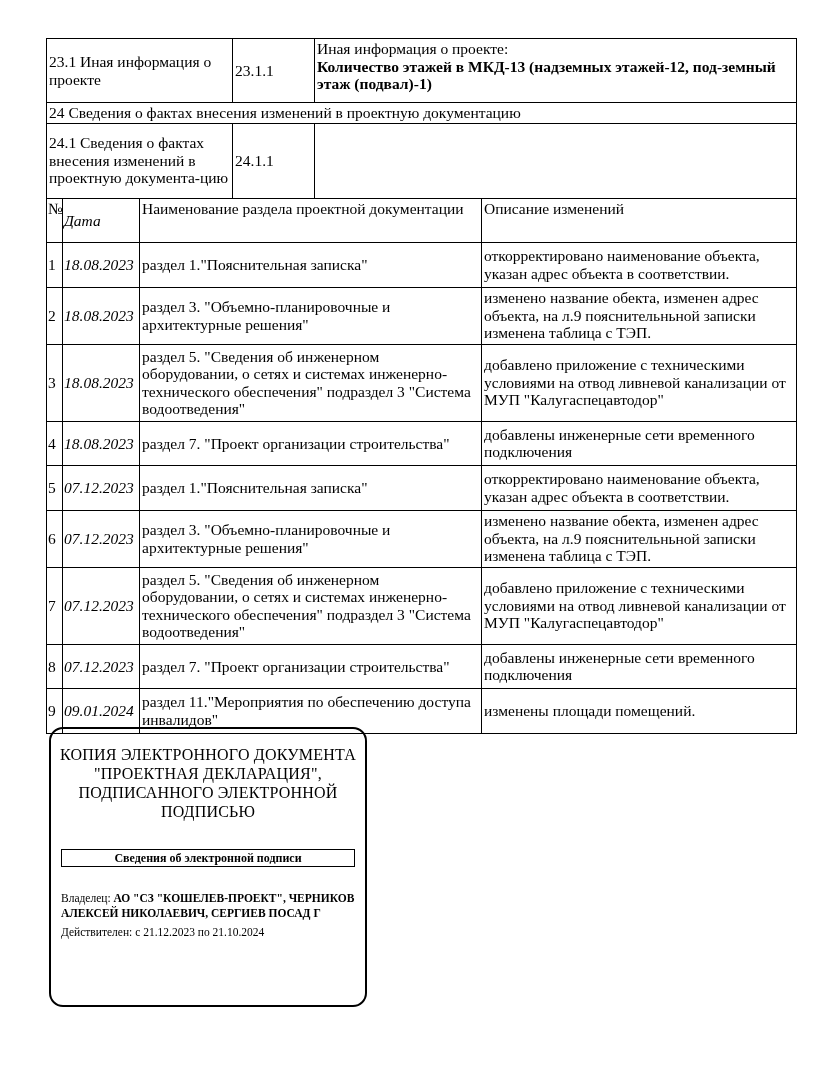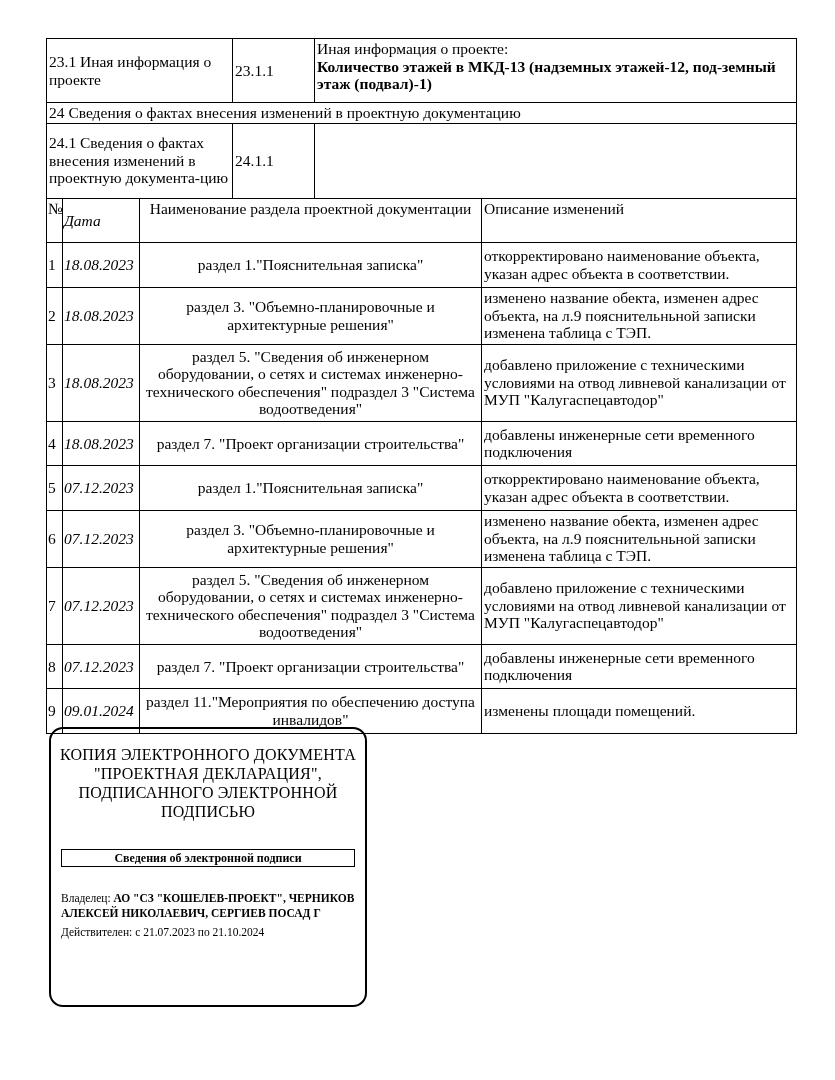--- a/index.html
+++ b/index.html
@@ -16,7 +16,7 @@
   .chg td { vertical-align: middle; }
   .chg .n { width: 13px; padding: 1px 1px; }
   .chg .d { width: 74px; padding: 13px 1px; font-style: italic; }
-  .chg .s { width: 337px; text-align: center; }
+  .chg .s { width: 337px; }
   .chg tr.h td { vertical-align: top; }
   .stamp { position: absolute; left: 49px; top: 727px; width: 318px; height: 280px;
            border: 2px solid #000; border-radius: 14px; box-sizing: border-box; }

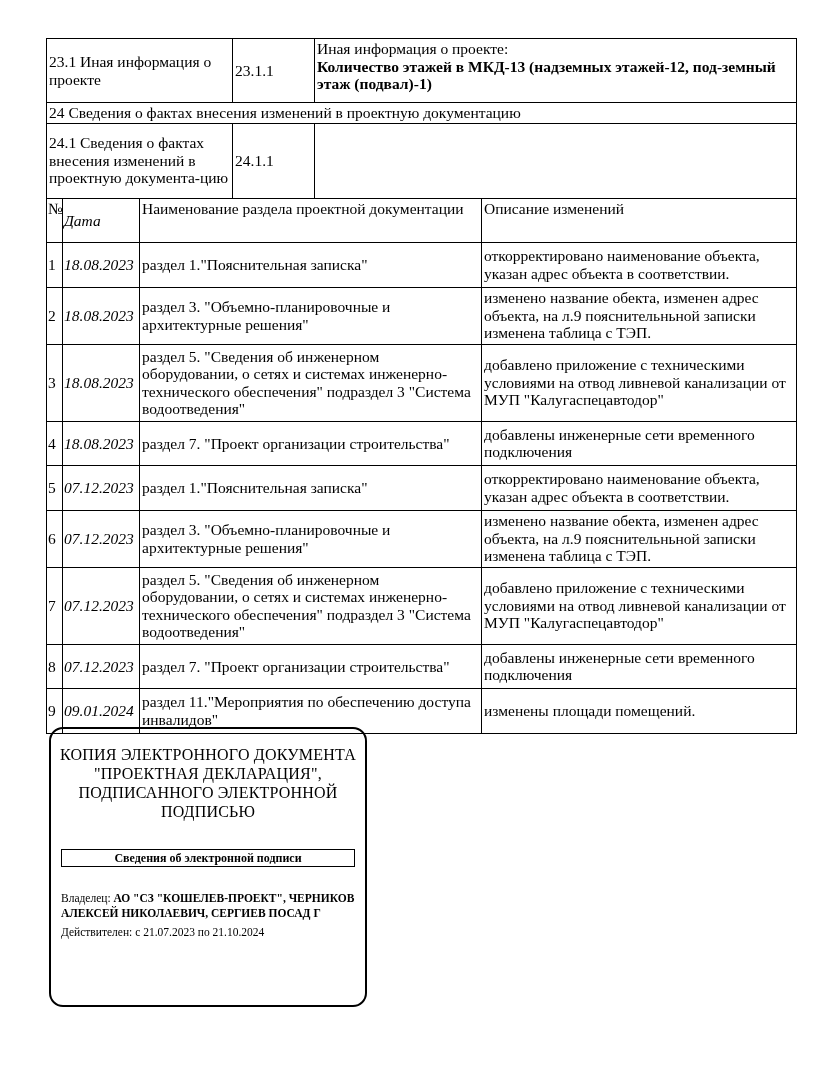--- a/index.html
+++ b/index.html
@@ -129,7 +129,7 @@
     </div>
     <div class="row">
       <span>Действителен:</span>
-      <span>с 21.07.2023 по 21.10.2024</span>
+      <span>с 21.12.2023 по 21.10.2024</span>
     </div>
   </div>
 </div>

